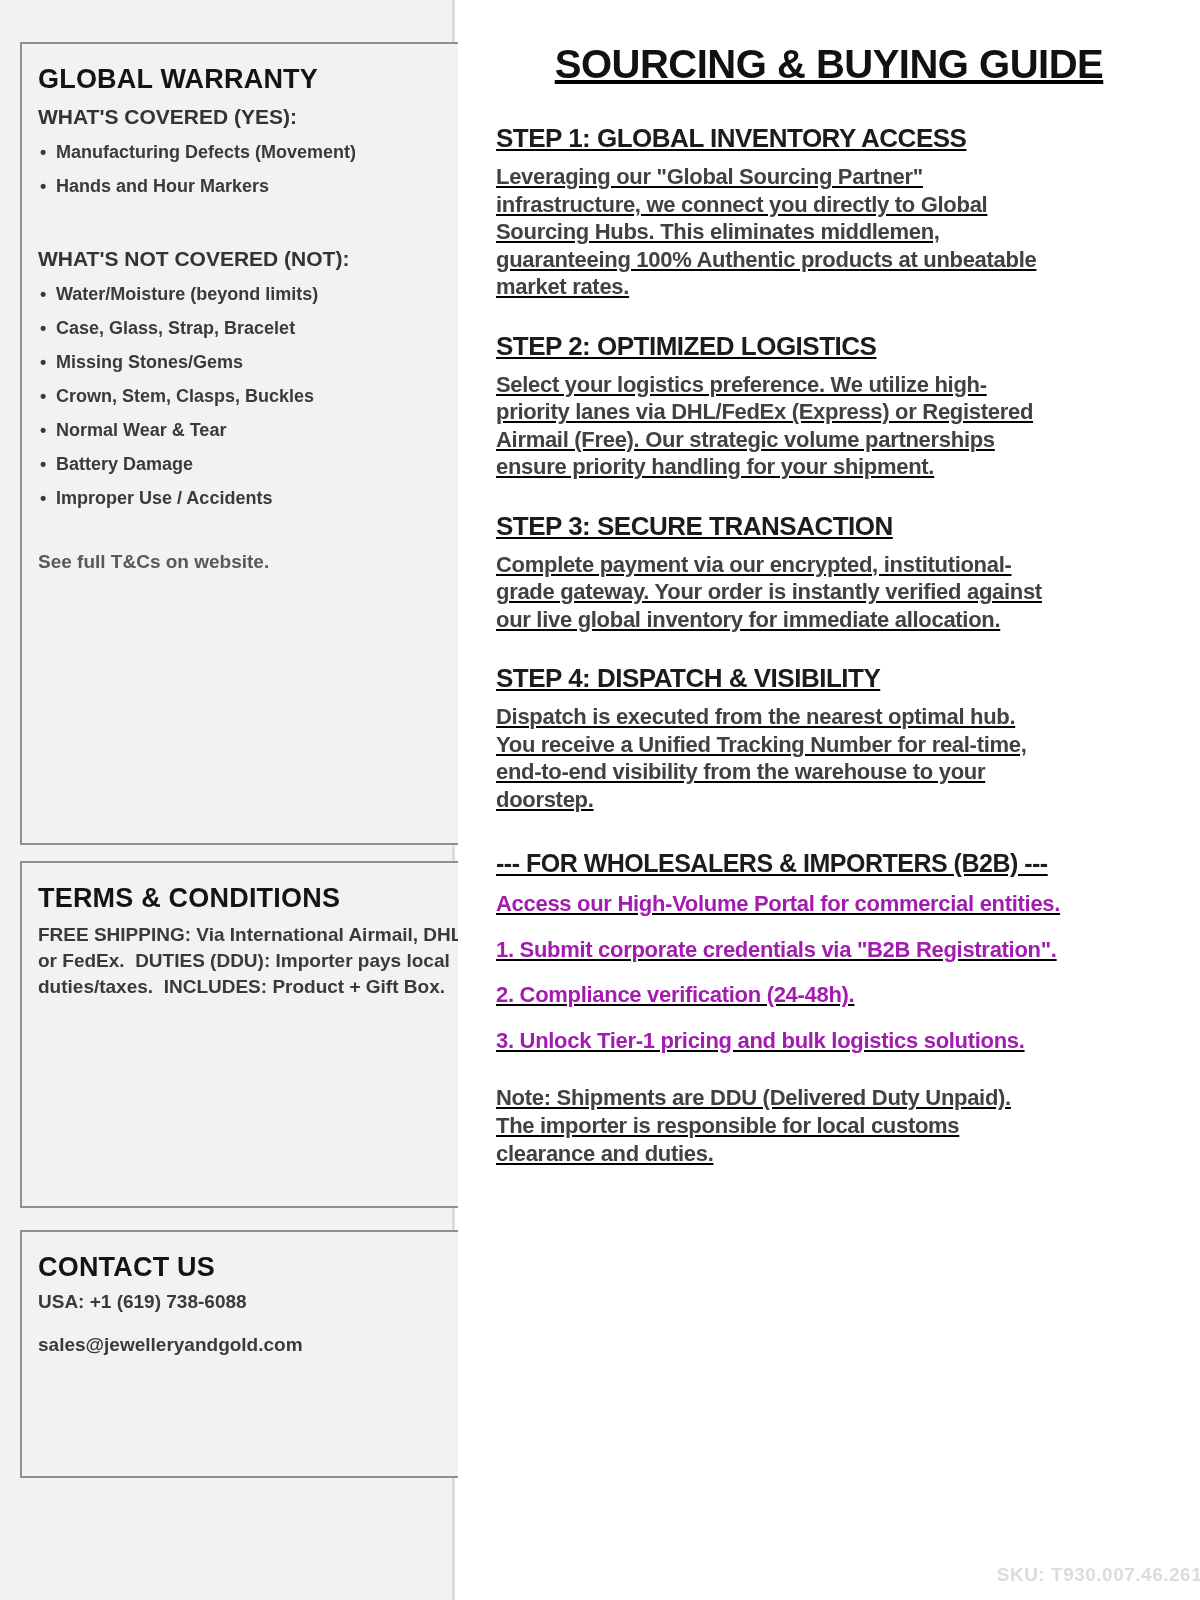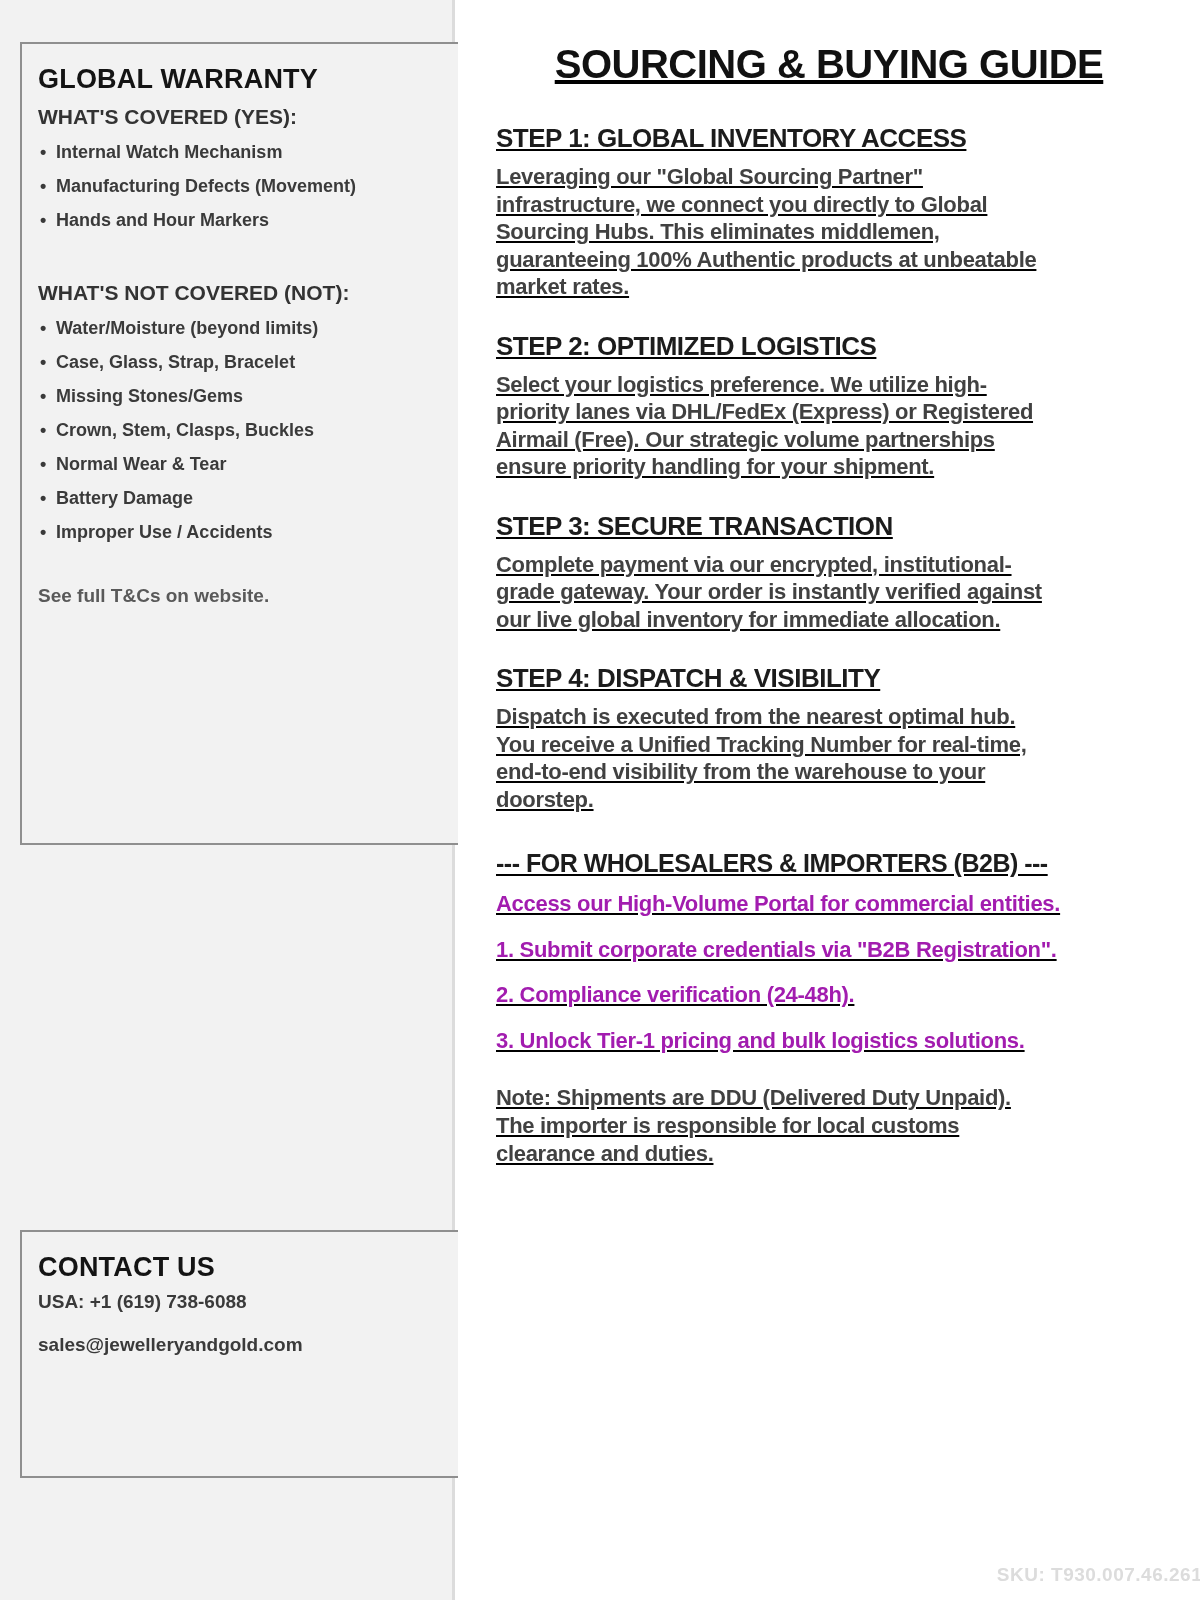--- a/index.html
+++ b/index.html
@@ -89,7 +89,6 @@
     <div class="box-title">GLOBAL WARRANTY</div>
     <div class="sub-heading">WHAT'S COVERED (YES):</div>
     <ul class="bullet-list">
-      <li>Internal Watch Mechanism</li>
       <li>Manufacturing Defects (Movement)</li>
       <li>Hands and Hour Markers</li>
     </ul>

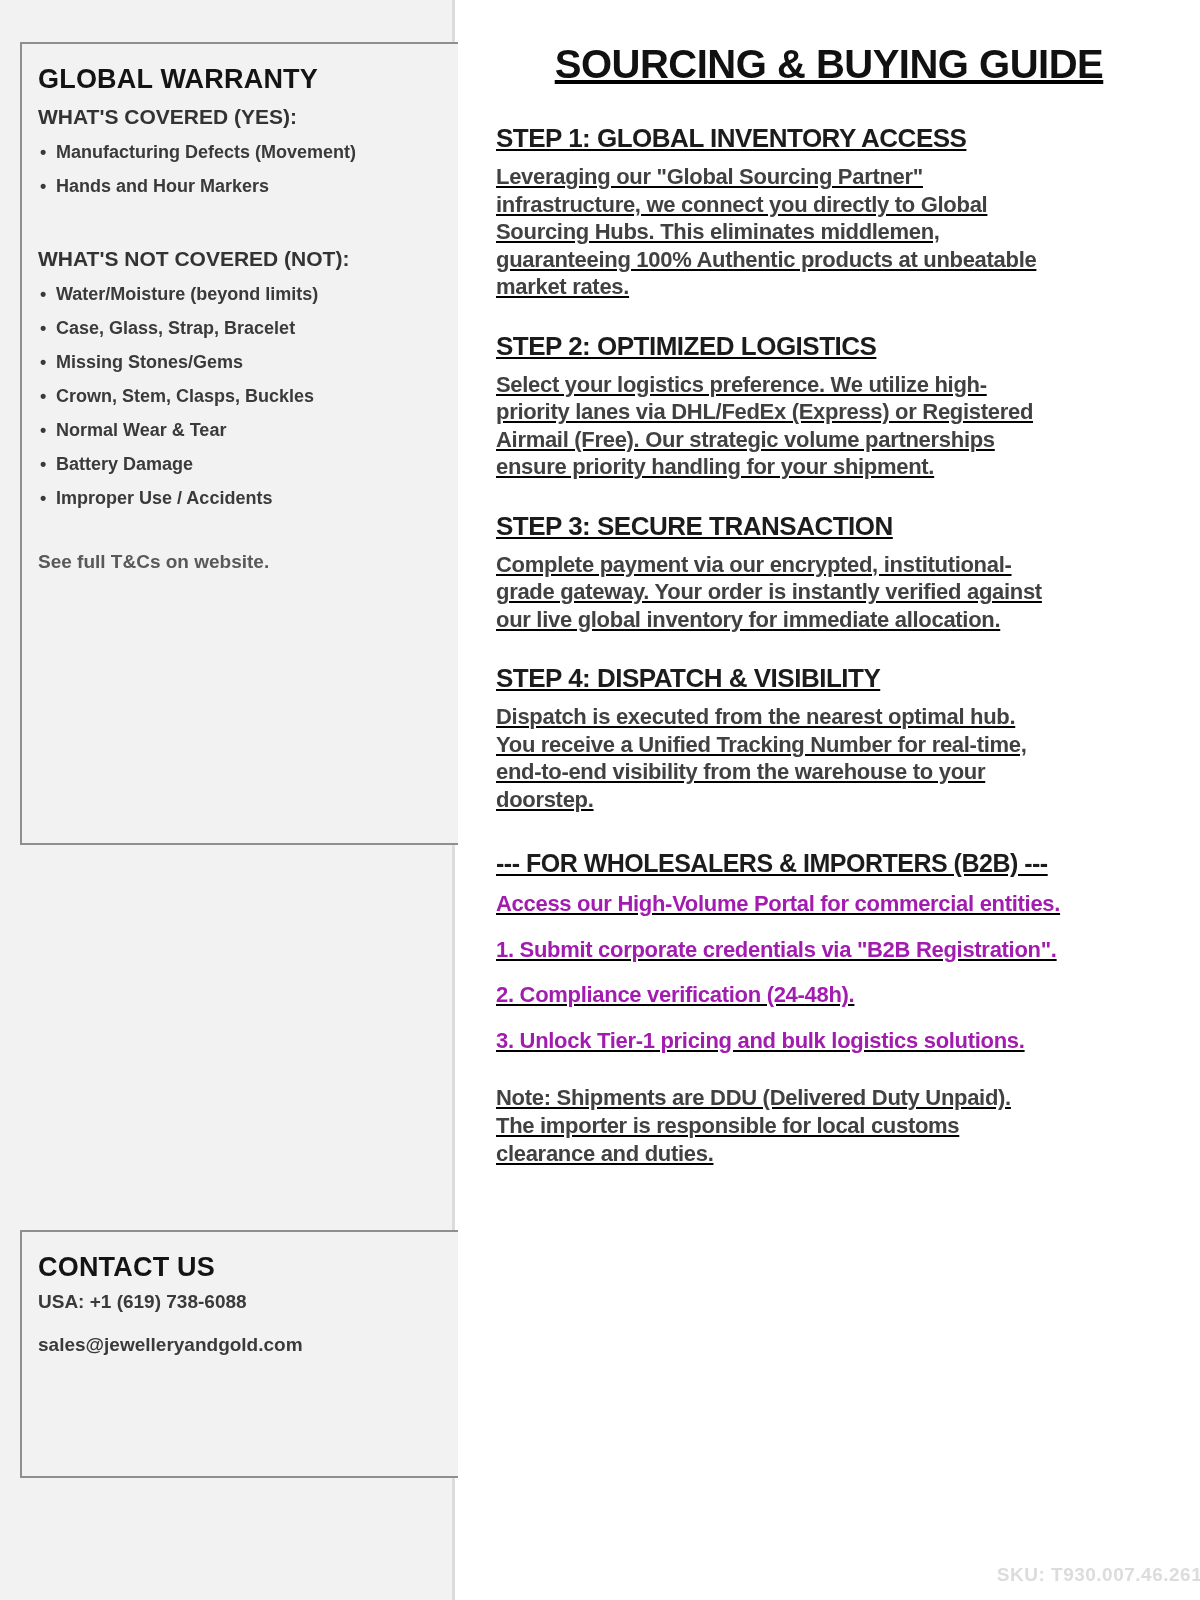--- a/index.html
+++ b/index.html
@@ -105,6 +105,10 @@
     <div class="footnote">See full T&amp;Cs on website.</div>
   </div>
 
+  <div class="side-box box-terms">
+    <div class="box-title">TERMS &amp; CONDITIONS</div>
+    <p class="tc-body">FREE SHIPPING: Via International Airmail, DHL, or FedEx.  DUTIES (DDU): Importer pays local duties/taxes.  INCLUDES: Product + Gift Box.</p>
+  </div>
 
   <div class="side-box box-contact">
     <div class="box-title">CONTACT US</div>

